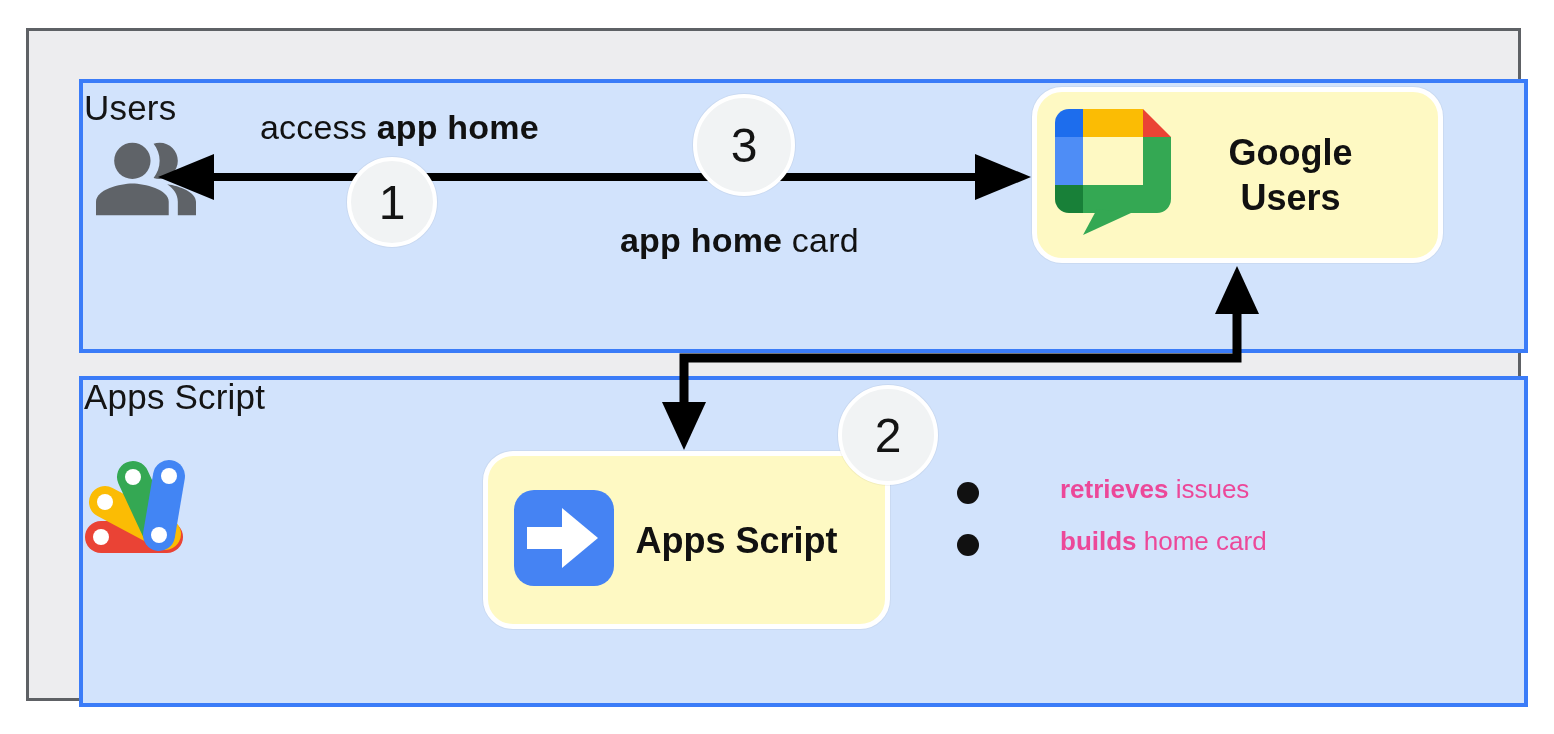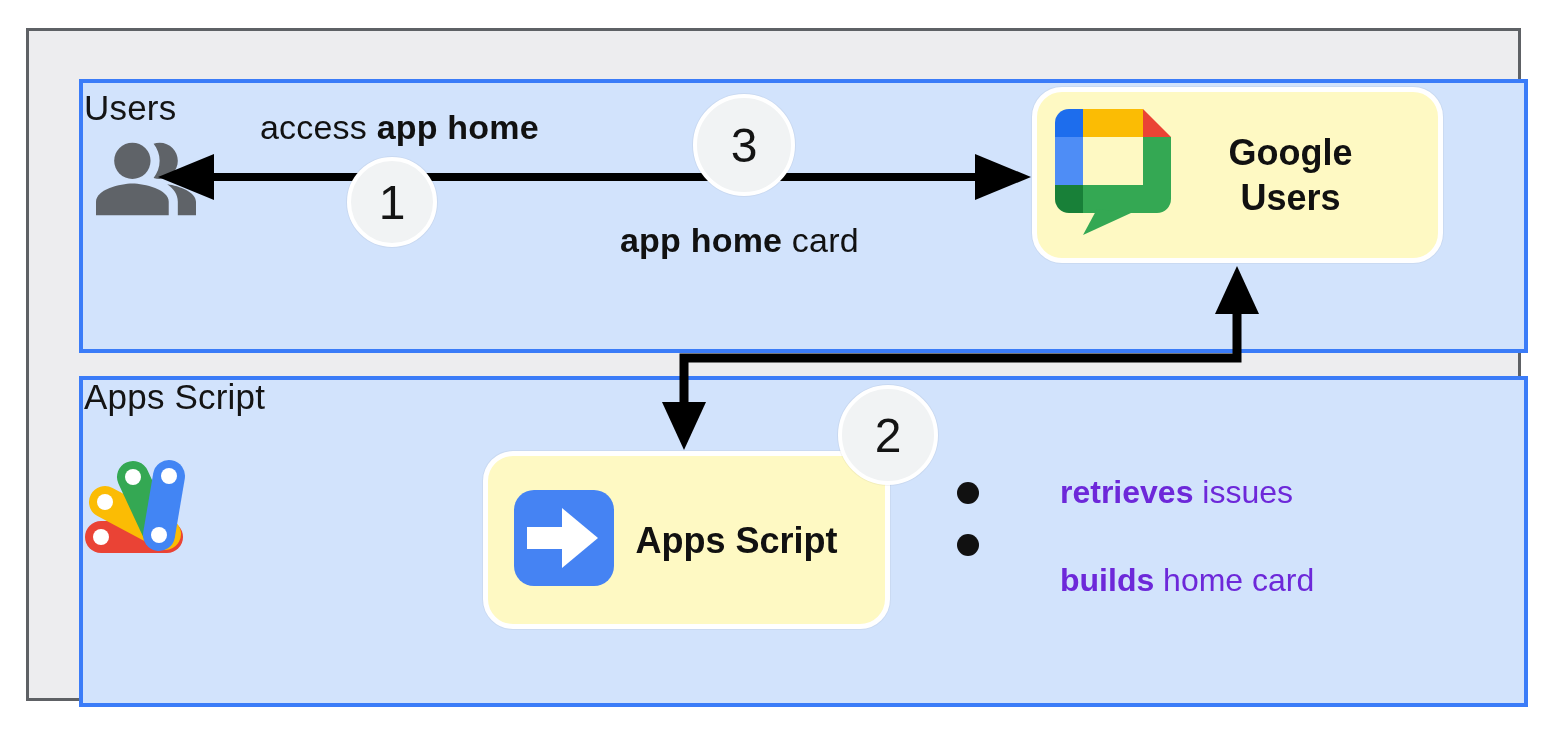--- a/index.html
+++ b/index.html
@@ -84,7 +84,7 @@
   .bullet-dot-2 { left: 957px; top: 534px; }
   .bullet-text {
     position: absolute; left: 1060px;
-    font-size: 32px; font-weight: 400; color: #6d28d9; white-space: nowrap;
+    font-size: 26px; font-weight: 400; color: #ec4899; white-space: nowrap;
   }
   .bullet-text b { font-weight: 700; }
   .bullet-text-1 { top: 474px; }

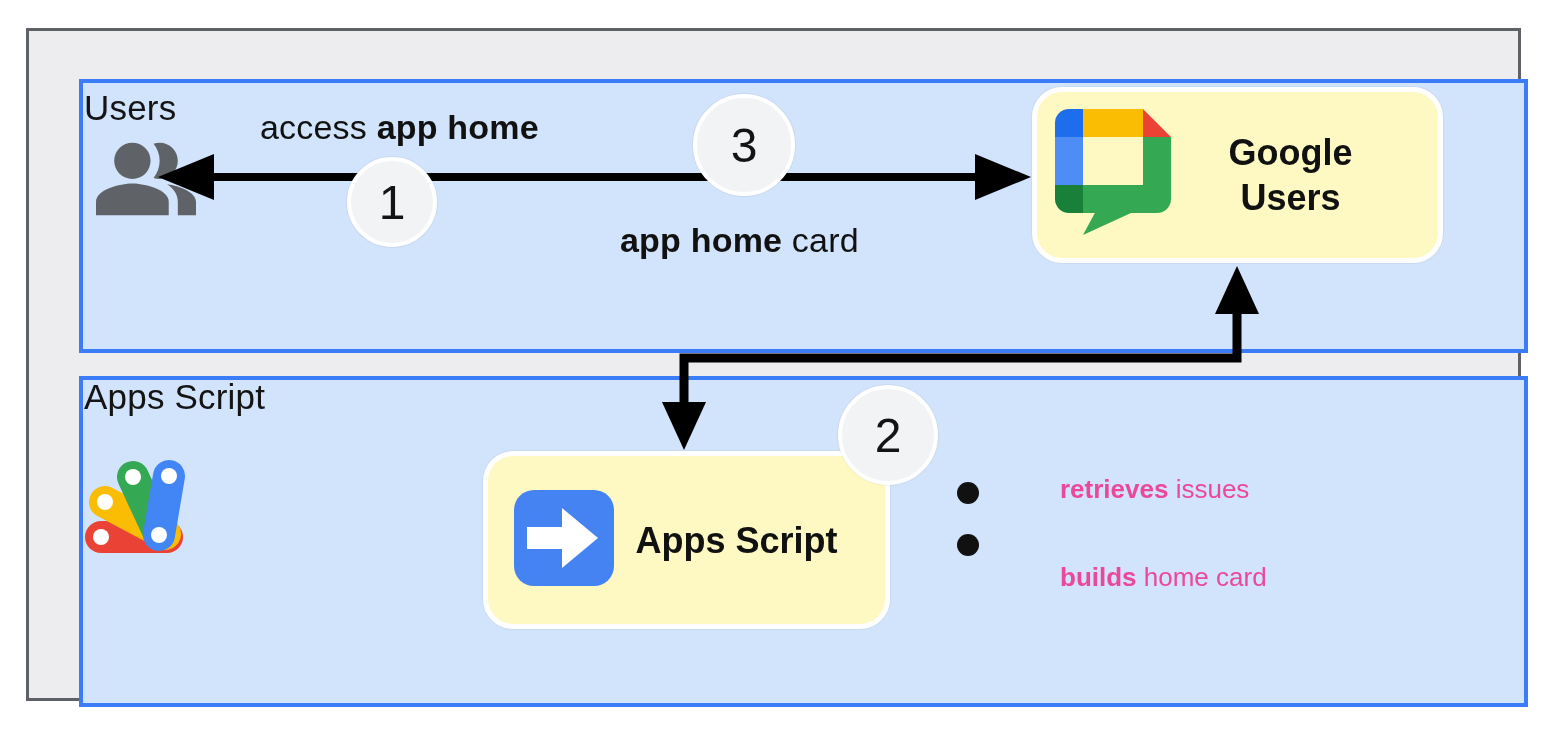--- a/index.html
+++ b/index.html
@@ -88,7 +88,7 @@
   }
   .bullet-text b { font-weight: 700; }
   .bullet-text-1 { top: 474px; }
-  .bullet-text-2 { top: 526px; margin-top: 36px; }
+  .bullet-text-2 { top: 526px; }
 
   .users-icon-wrap { position: absolute; left: 96px; top: 133px; }
   .appsscript-logo-wrap { position: absolute; left: 83px; top: 450px; }

